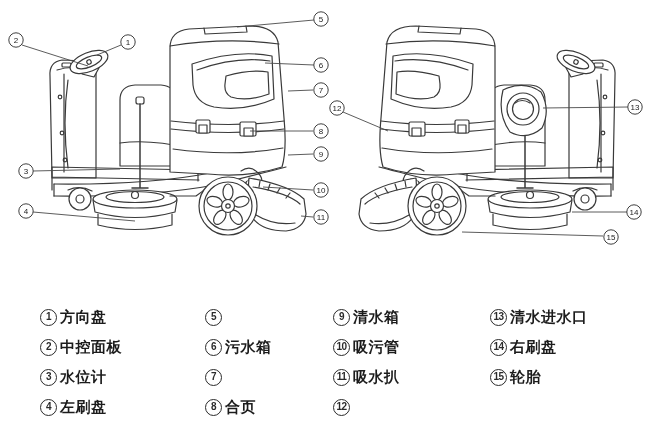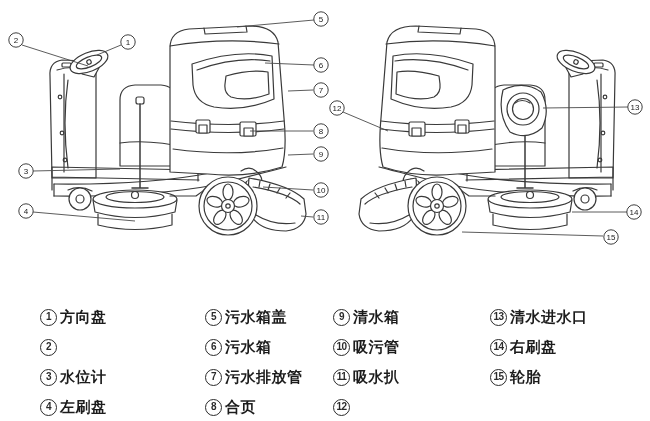--- a/index.html
+++ b/index.html
@@ -234,7 +234,6 @@
     <div class="legend-col">
       <div class="li">
           <span class="ln">5</span>
-          <span>污水箱盖</span>
         </div>
       <div class="li">
           <span class="ln">6</span>

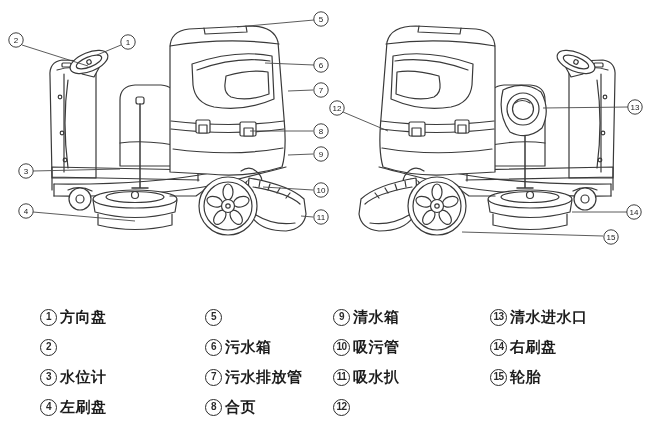--- a/index.html
+++ b/index.html
@@ -221,6 +221,7 @@
         </div>
       <div class="li">
           <span class="ln">2</span>
+          <span>中控面板</span>
         </div>
       <div class="li">
           <span class="ln">3</span>

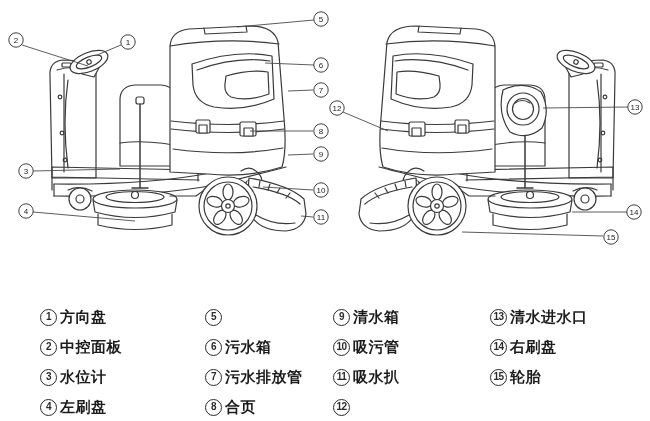--- a/index.html
+++ b/index.html
@@ -242,7 +242,6 @@
         </div>
       <div class="li">
           <span class="ln">7</span>
-          <span>污水排放管</span>
         </div>
       <div class="li">
           <span class="ln">8</span>

